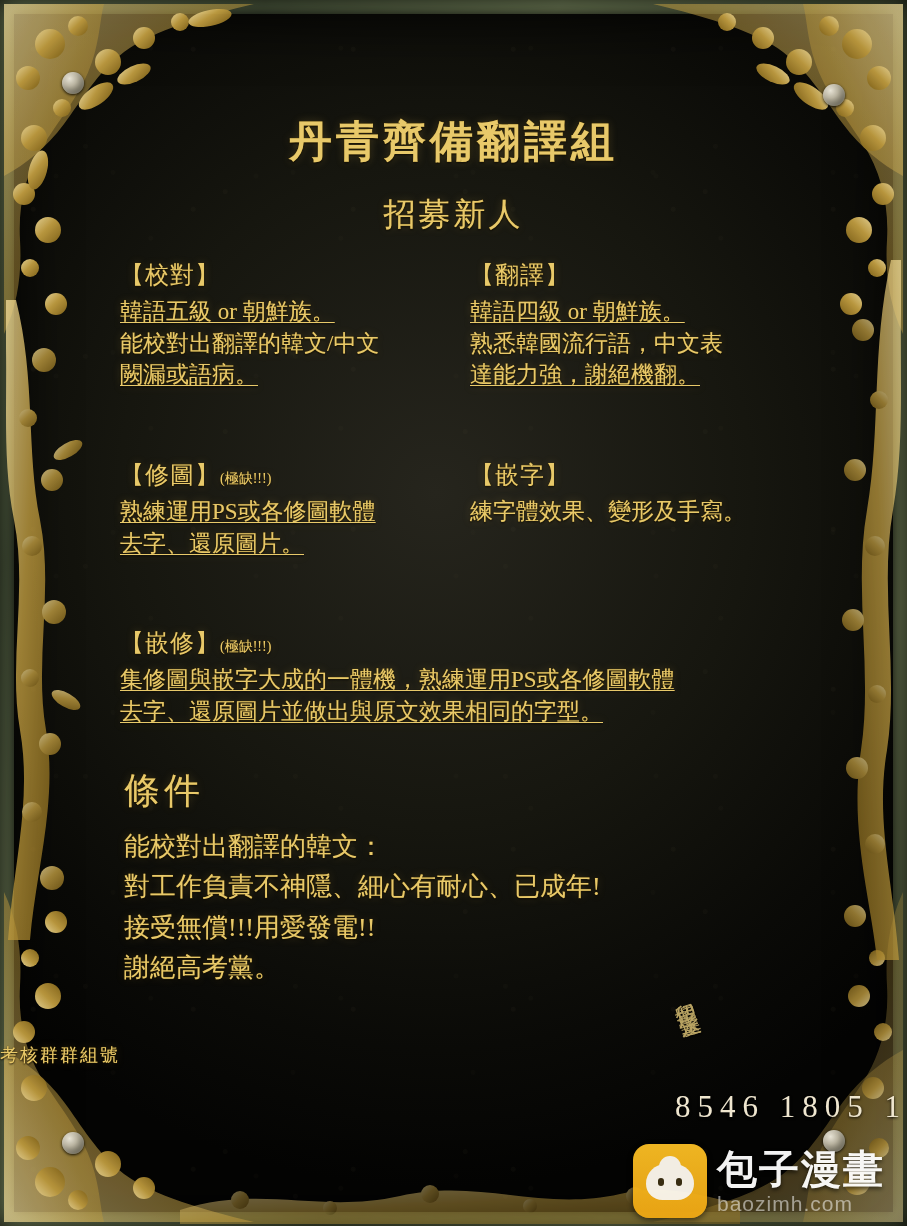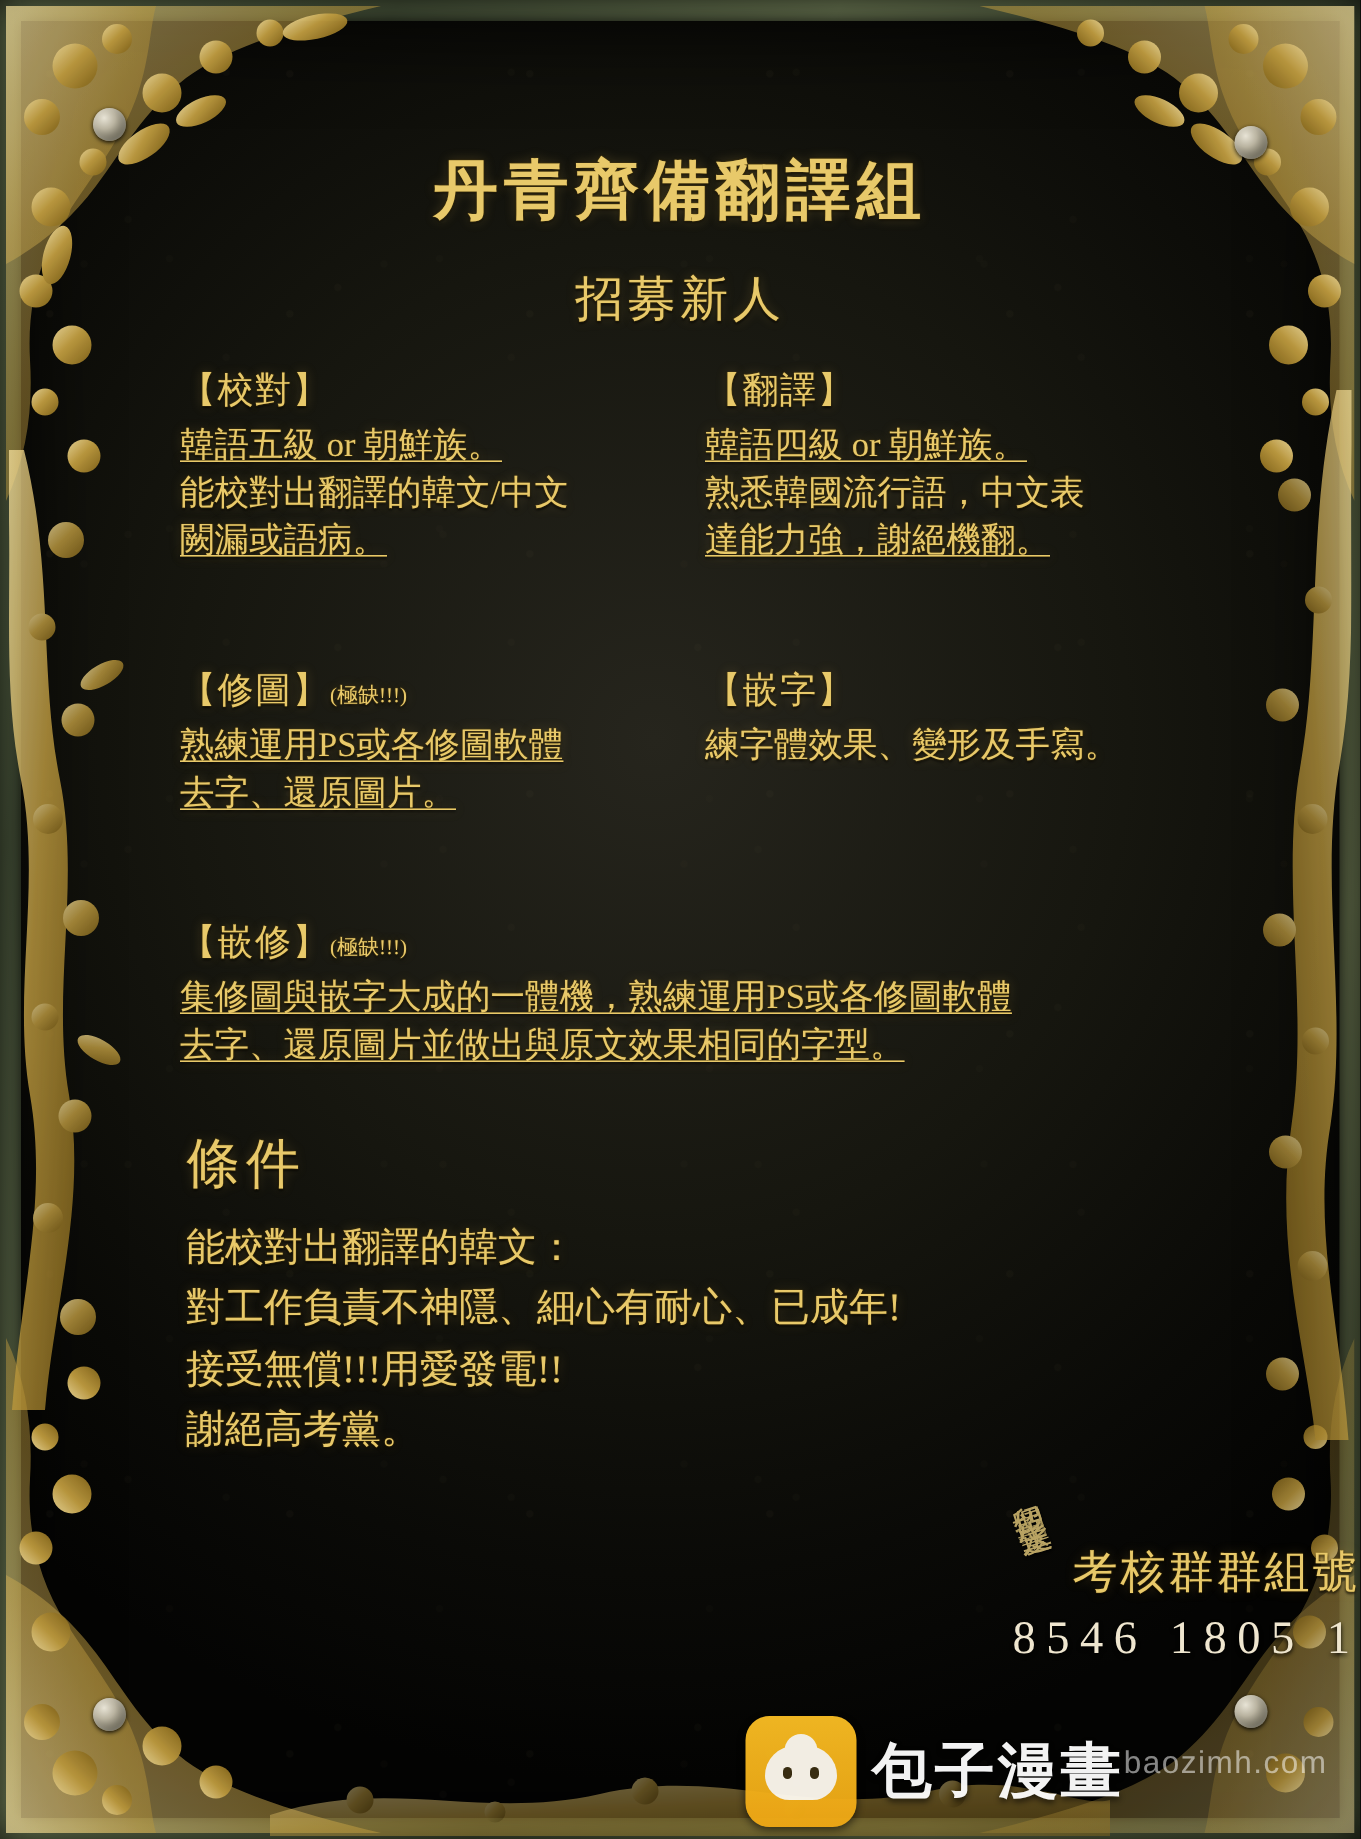--- a/index.html
+++ b/index.html
@@ -89,6 +89,7 @@
     position: absolute;
     inset: 0;
     z-index: 5;
+    margin-top: 15px;
   }
   .gold {
     color: #e8c96a;

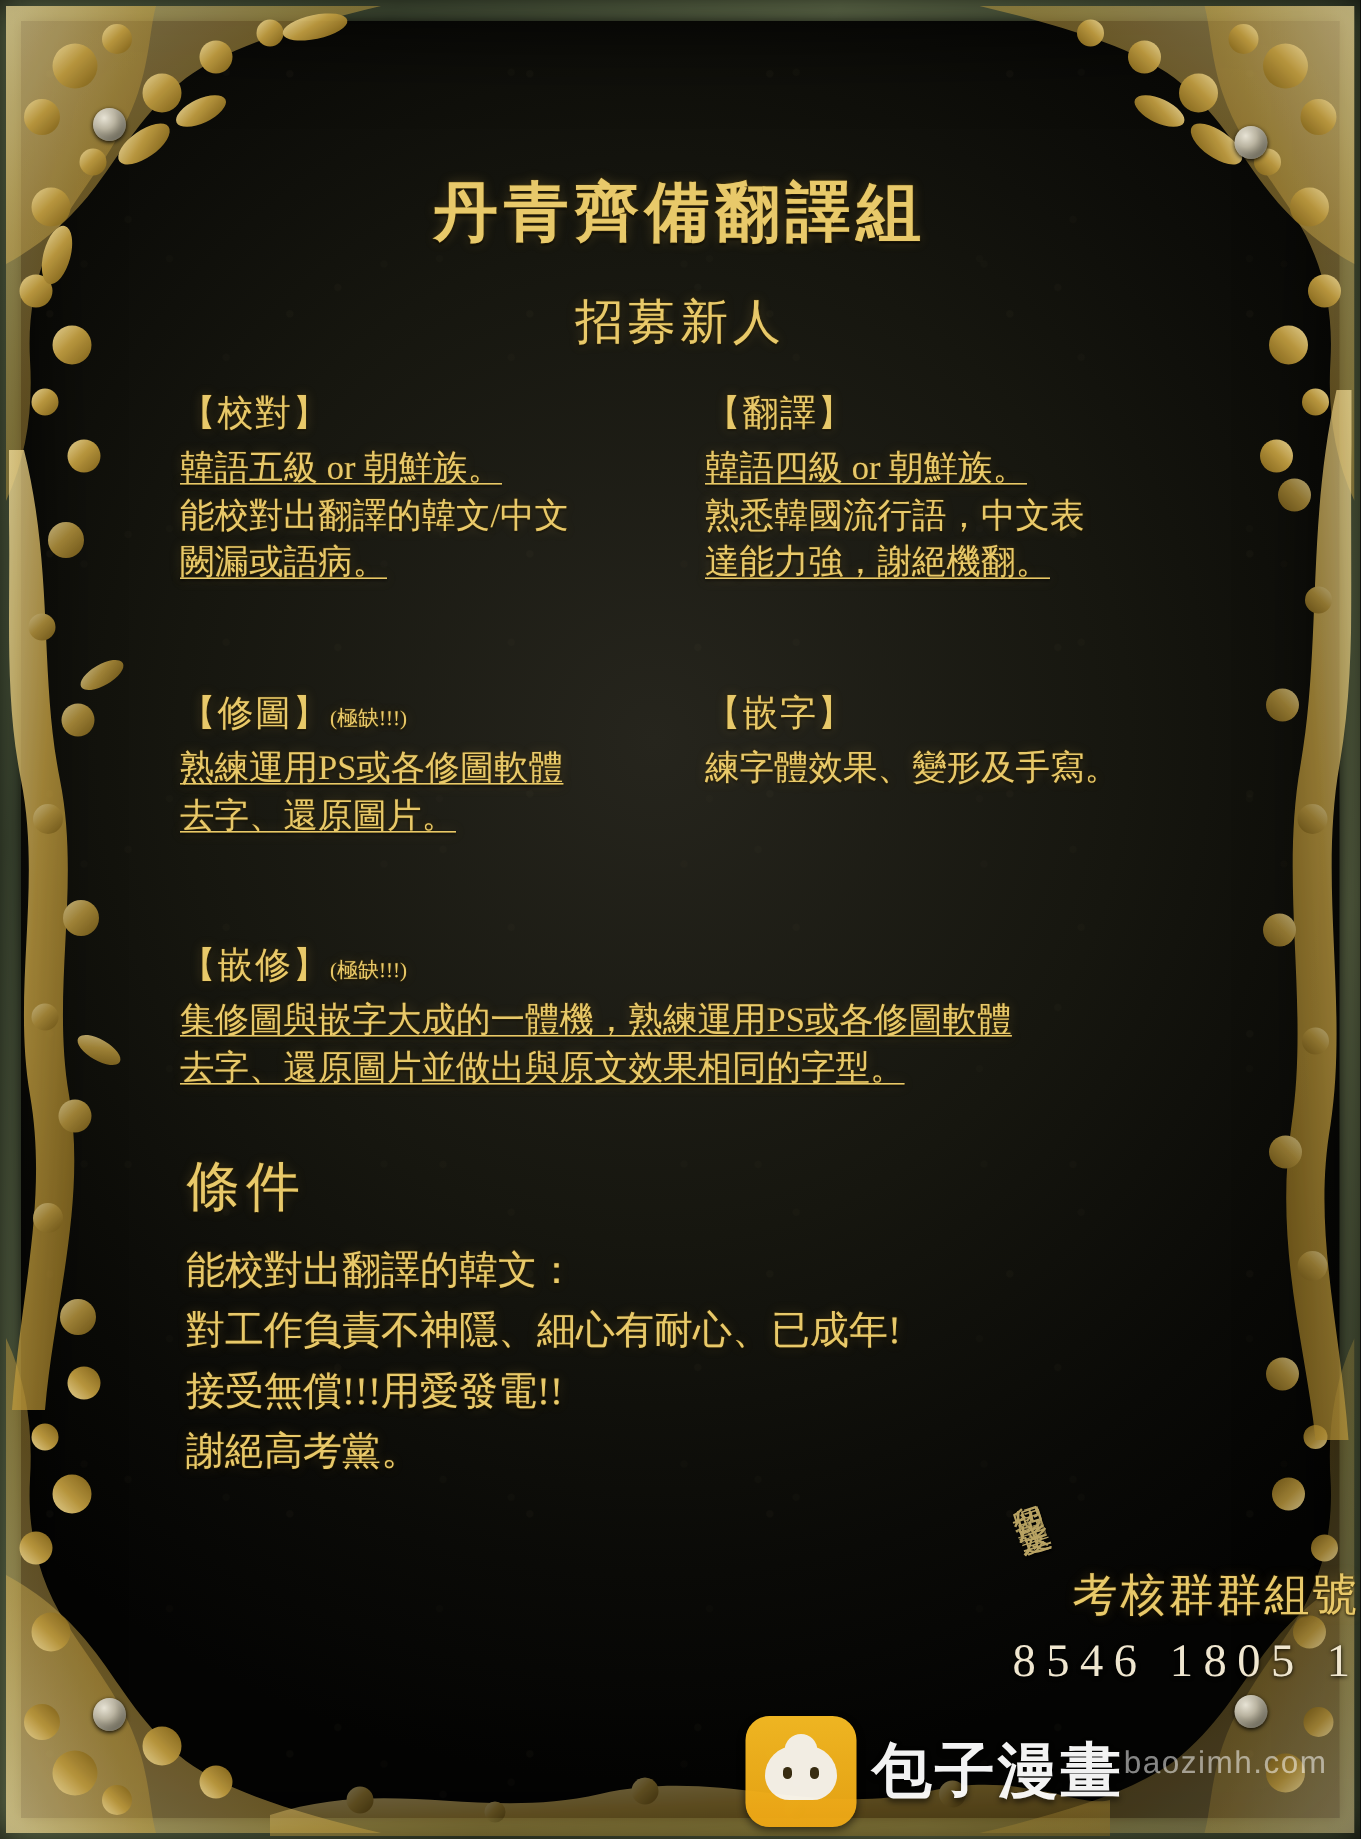--- a/index.html
+++ b/index.html
@@ -166,8 +166,8 @@
     position: absolute;
     left: 0; right: 0;
     top: 1028px;
-    text-align: right;
-    font-size: 30px;
+    text-align: left;
+    font-size: 18px;
     letter-spacing: 2px;
   }
   .group-number {

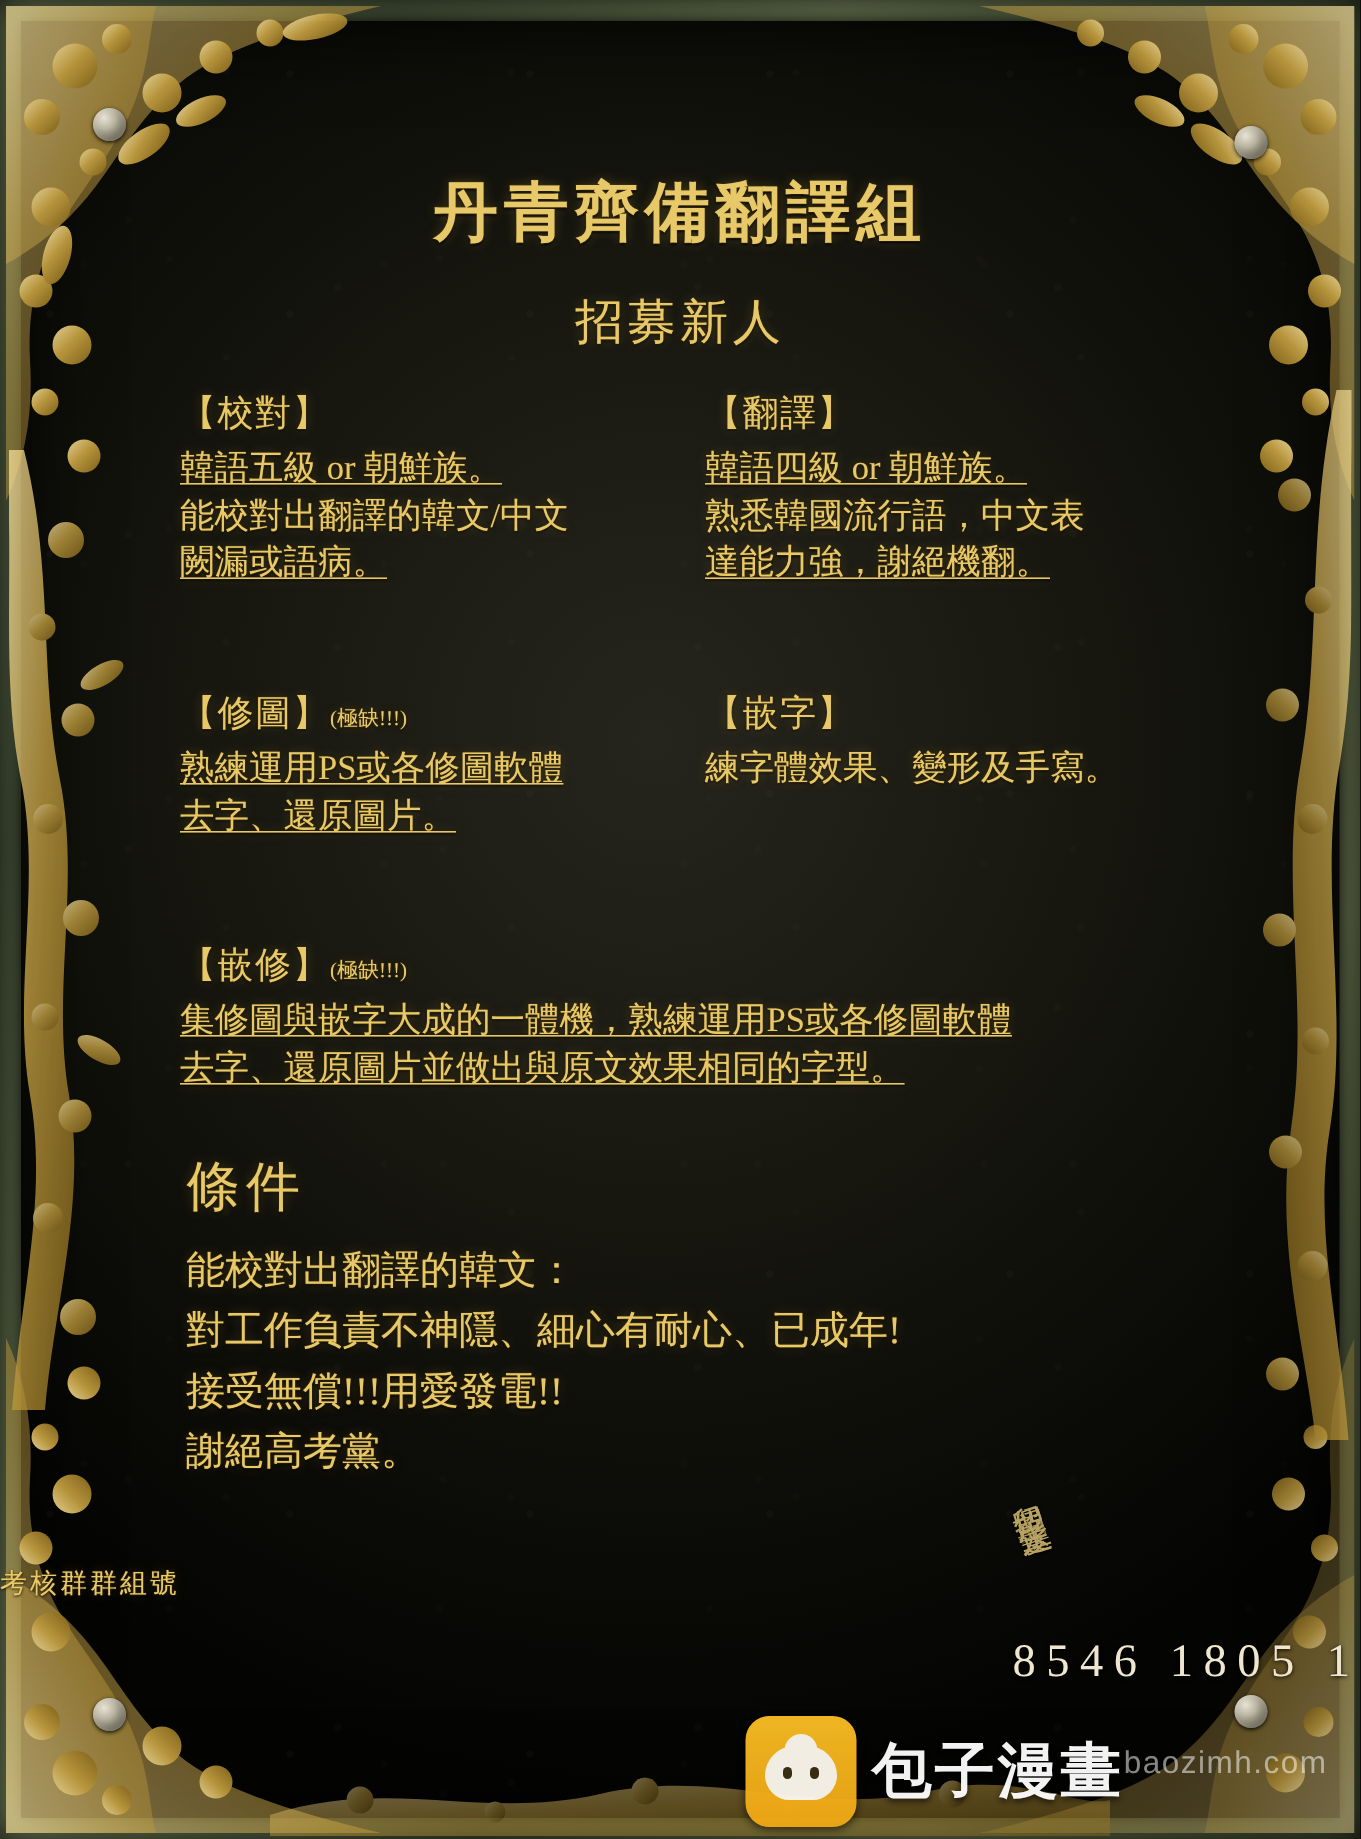--- a/index.html
+++ b/index.html
@@ -239,7 +239,7 @@
     background: #fffaf0;
     border-radius: 11px 11px 0 0;
   }
-  .wm-text { display: flex; line-height: 1; }
+  .wm-text { display: flex; flex-direction: column; line-height: 1; }
   .wm-title {
     font-size: 40px;
     color: #ffffff;

